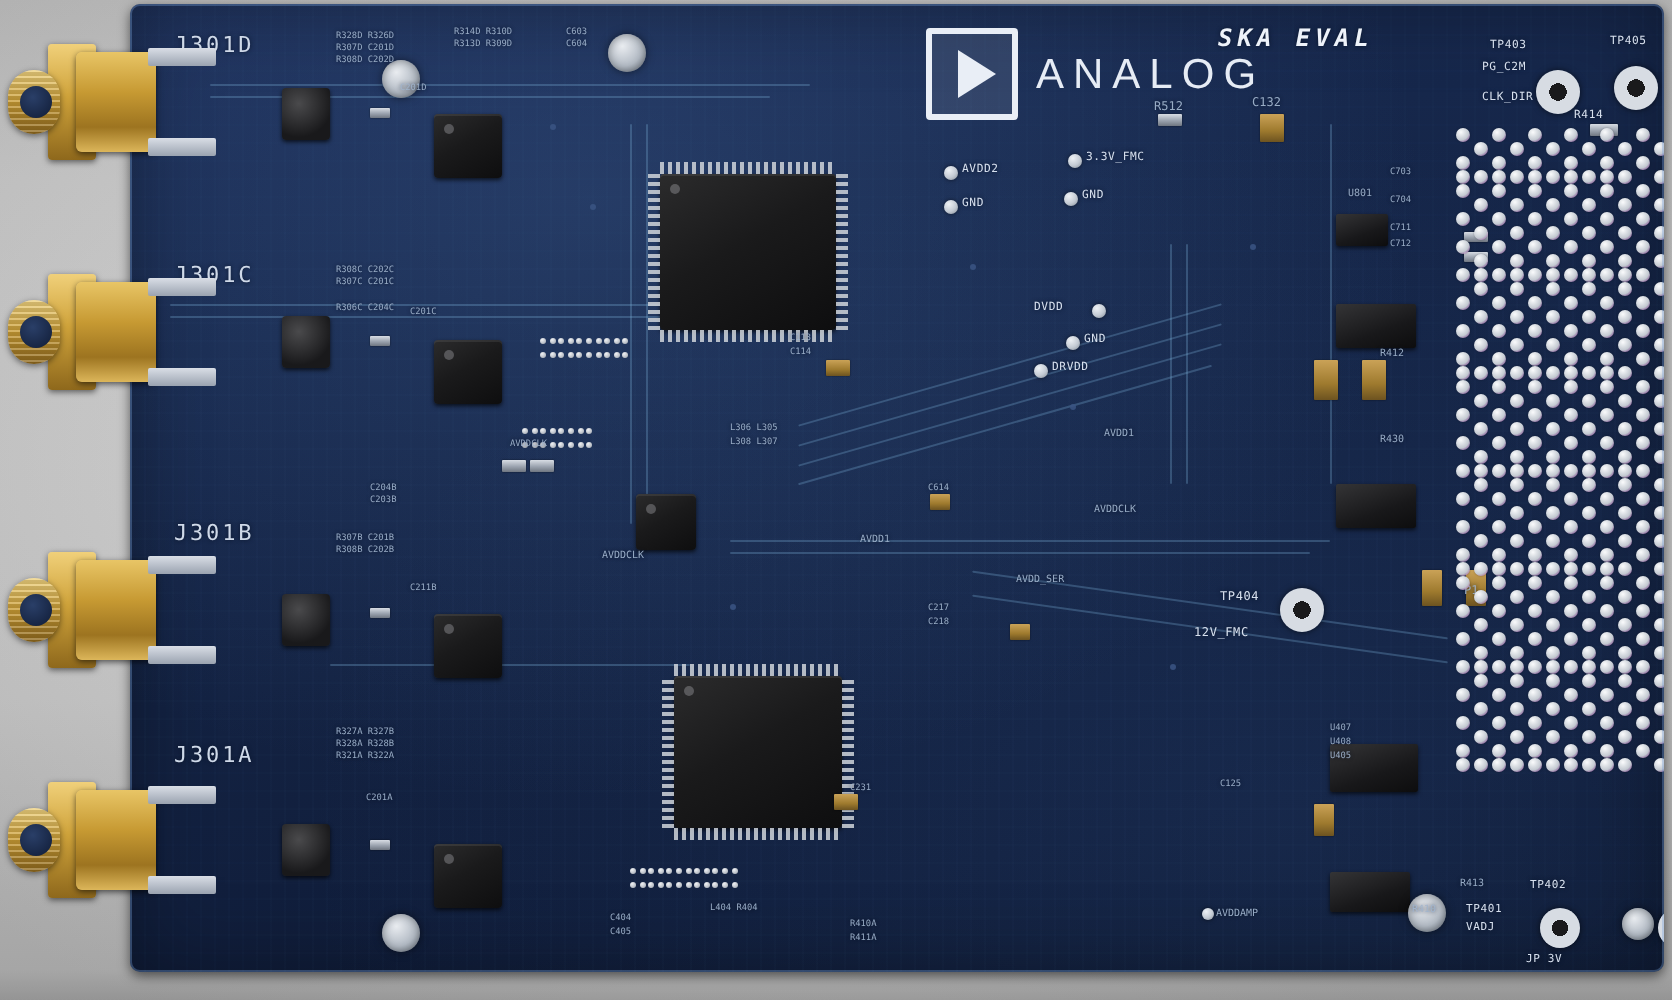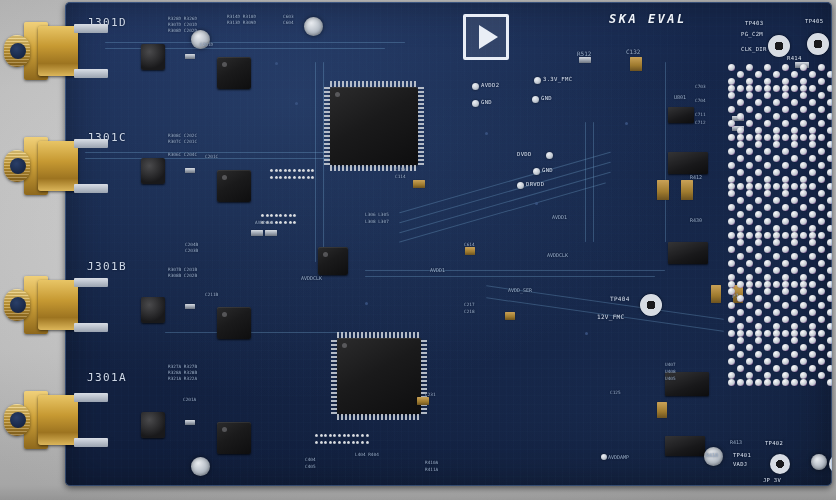--- a/index.html
+++ b/index.html
@@ -156,6 +156,7 @@
         <div class="ad-tri"></div>
       </div>
       <div class="ad-word">
+        <span>ANALOG</span>
       </div>
     </div>
 

